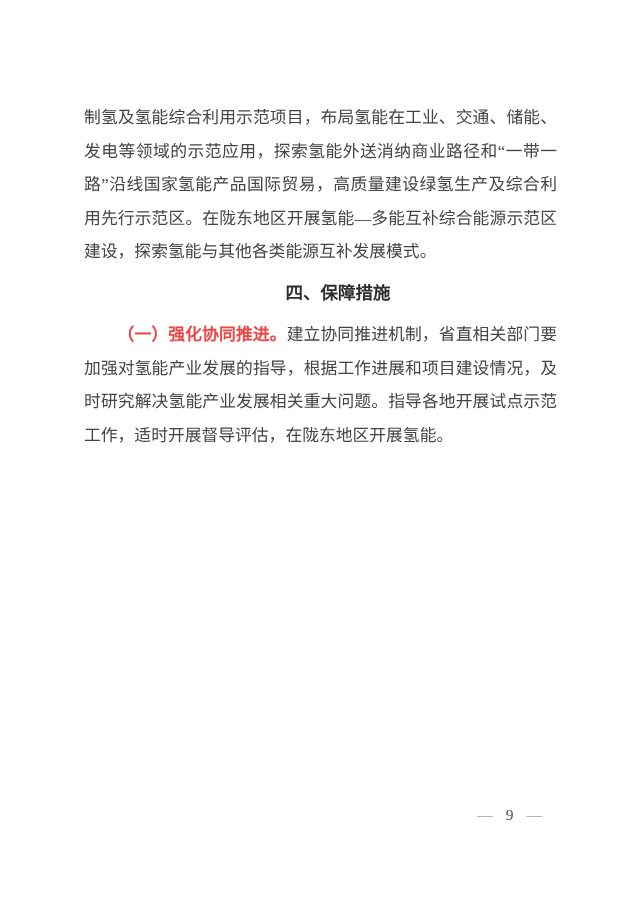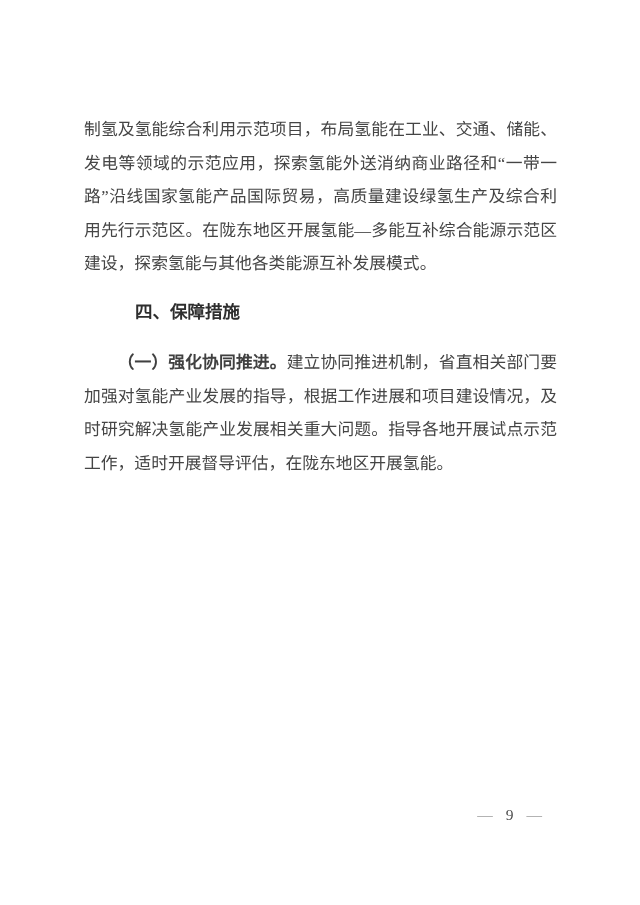--- a/index.html
+++ b/index.html
@@ -14,7 +14,7 @@
   .text-block {
     position: absolute;
     left: 84px;
-    top: 113px;
+    top: 101px;
     width: 473px;
     font-size: 16.8px;
     line-height: 33.5px;

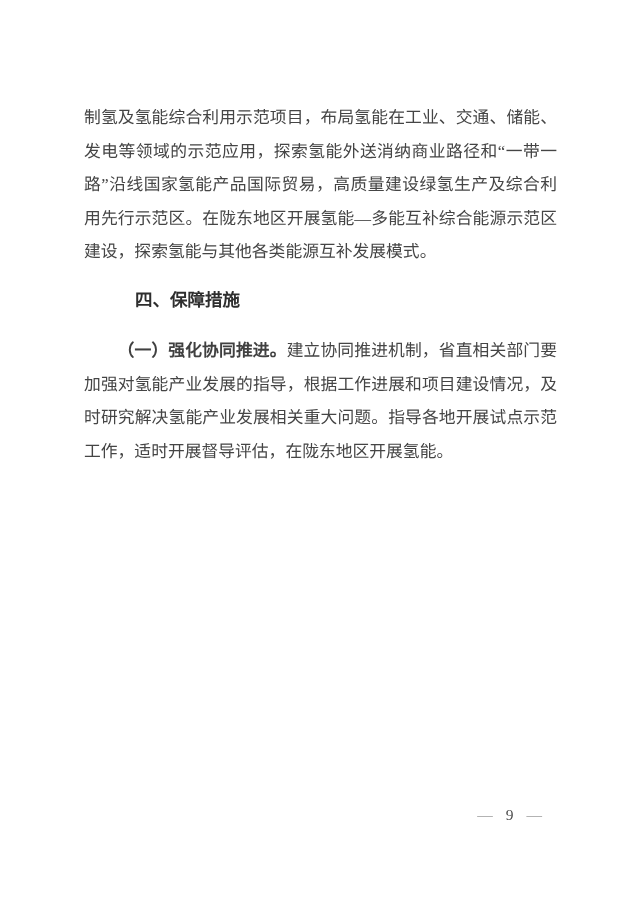--- a/index.html
+++ b/index.html
@@ -29,15 +29,15 @@
   }
   .indent { text-indent: 2em; }
   .heading {
-    margin: 16px;
+    margin: 8px;
     padding: 0;
     text-indent: 2em;
-    font-family: Liberation Mono, monospace;
+    font-family: Liberation Serif, serif;
     font-weight: 700;
     font-size: 17.5px;
     line-height: 33.5px;
     color: #2e2e2e;
-    text-align: left;
+    text-align: center;
   }
   .lead { font-weight: 700; color: #404040; }
   .page-number {

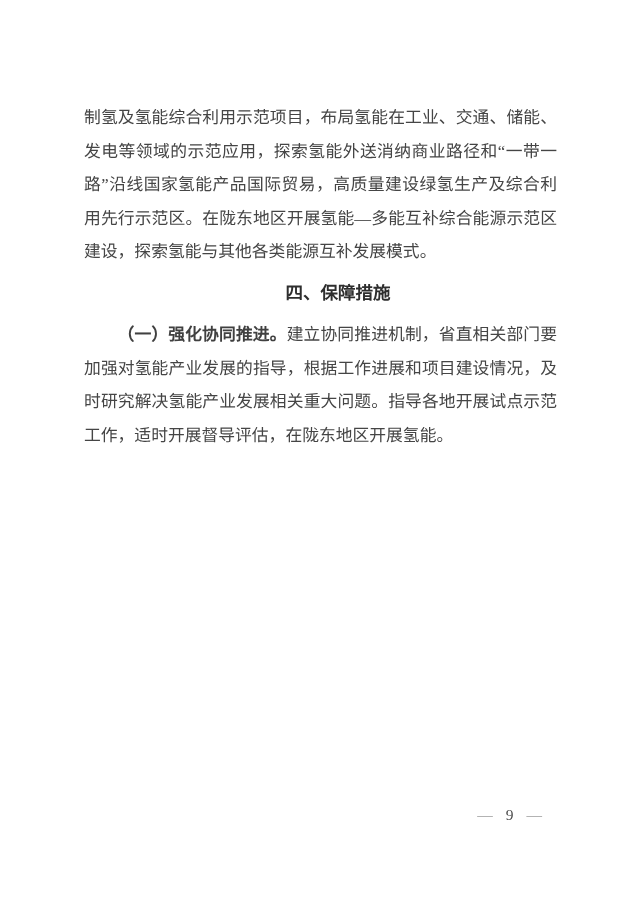--- a/index.html
+++ b/index.html
@@ -39,7 +39,7 @@
     color: #2e2e2e;
     text-align: center;
   }
-  .lead { font-weight: 700; color: #404040; }
+  .lead { font-weight: 700; color: #ef4444; }
   .page-number {
     position: absolute;
     top: 803px;

